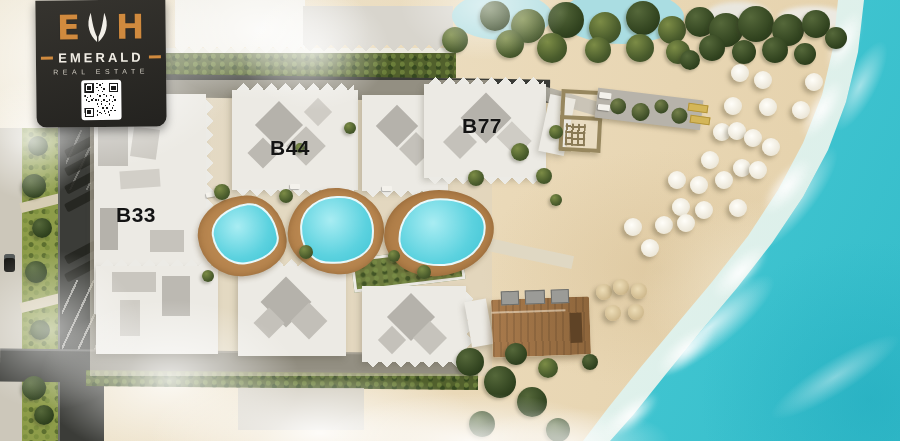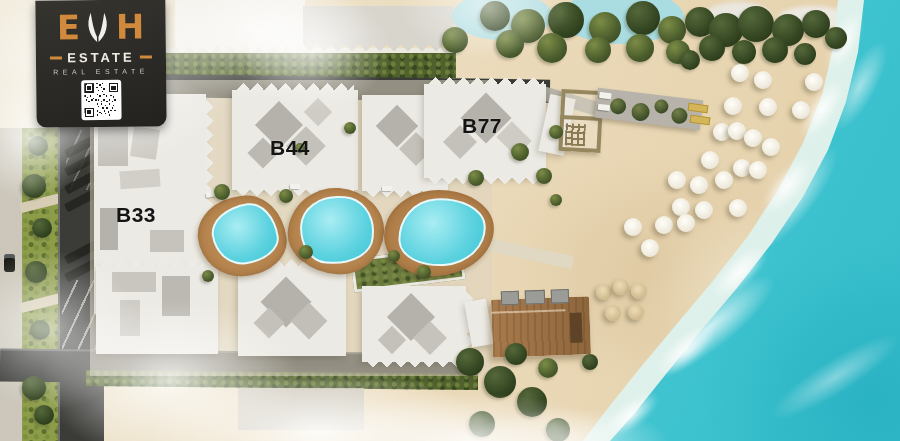--- a/index.html
+++ b/index.html
@@ -324,7 +324,7 @@
     </div>
     <div class="brandrow">
       <span class="dash"></span>
-      <span class="brand">ESTATE</span>
+      <span class="brand">EMERALD</span>
       <span class="dash"></span>
     </div>
     <div class="tagline">REAL ESTATE</div>

